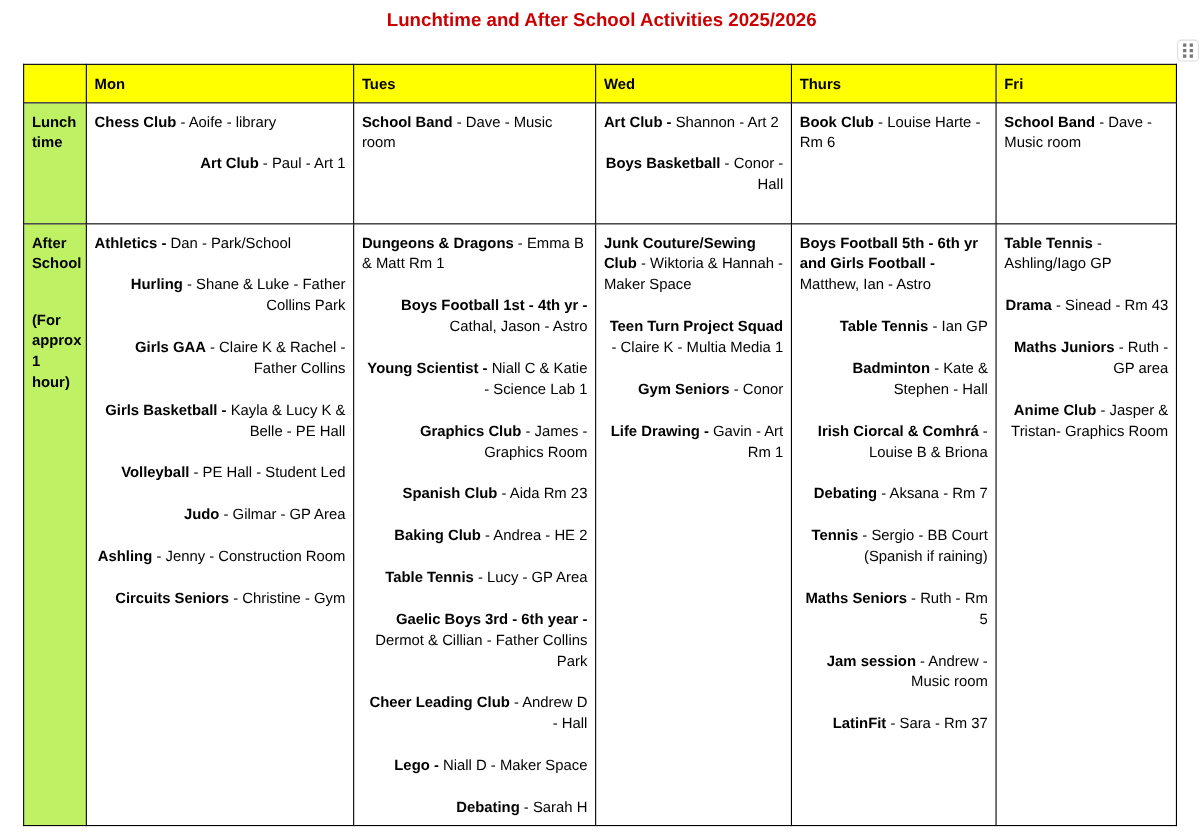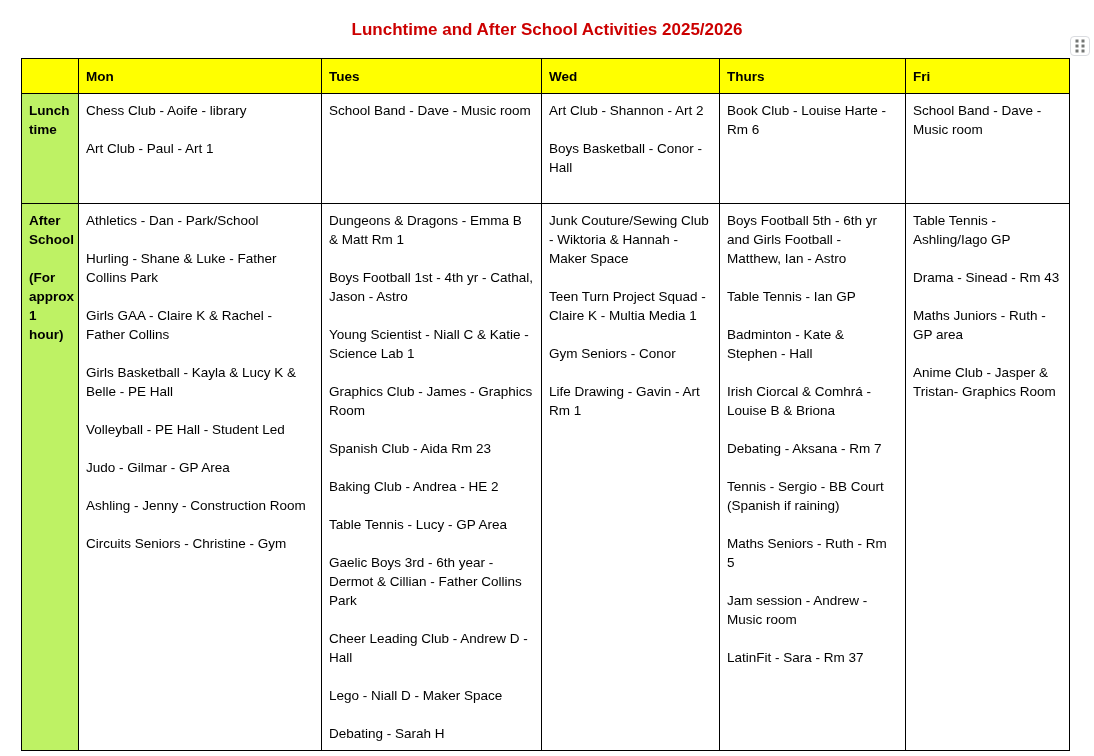--- a/index.html
+++ b/index.html
@@ -14,7 +14,7 @@
   }
   .doc-title {
     margin: 0;
-    padding-top: 20px;
+    padding-top: 9px;
     text-align: center;
     font-size: 17px;
     font-weight: bold;

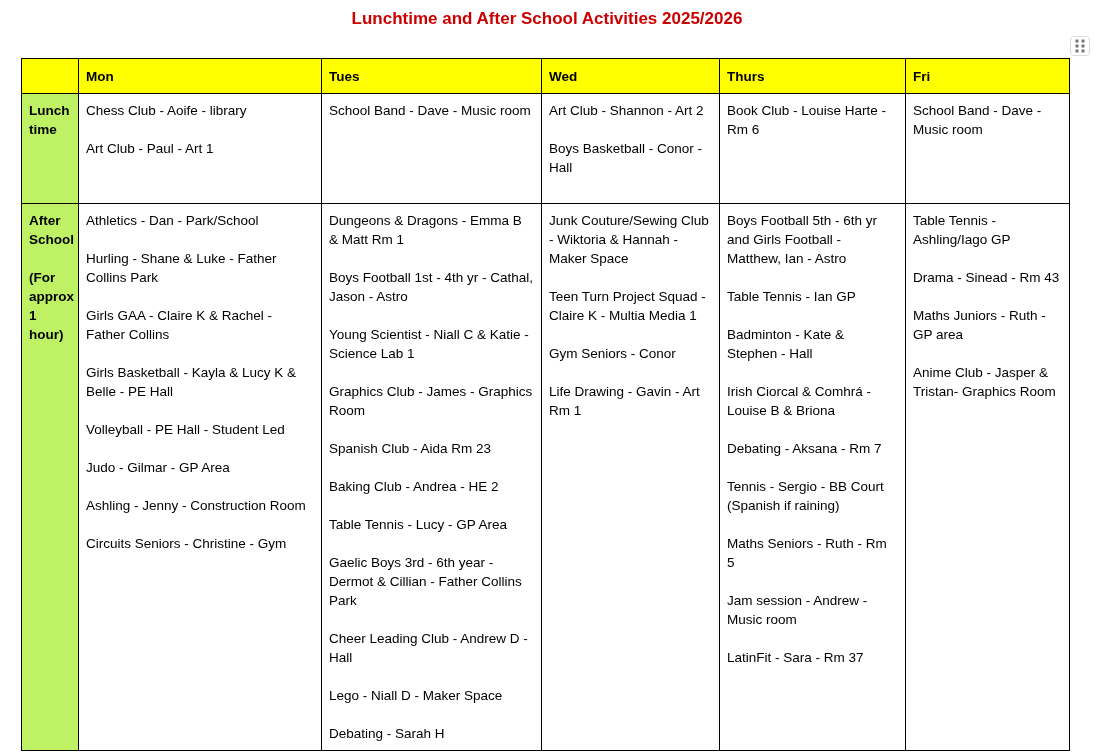--- a/index.html
+++ b/index.html
@@ -70,7 +70,7 @@
   }
   .row-label .label-line + .label-line { margin-top: 19px; }
   .activity + .activity { margin-top: 19px; }
-  .activity b { font-weight: normal; margin-top: 46px; }
+  .activity b { font-weight: bold; margin-top: 46px; }
 </style>
 </head>
 <body>

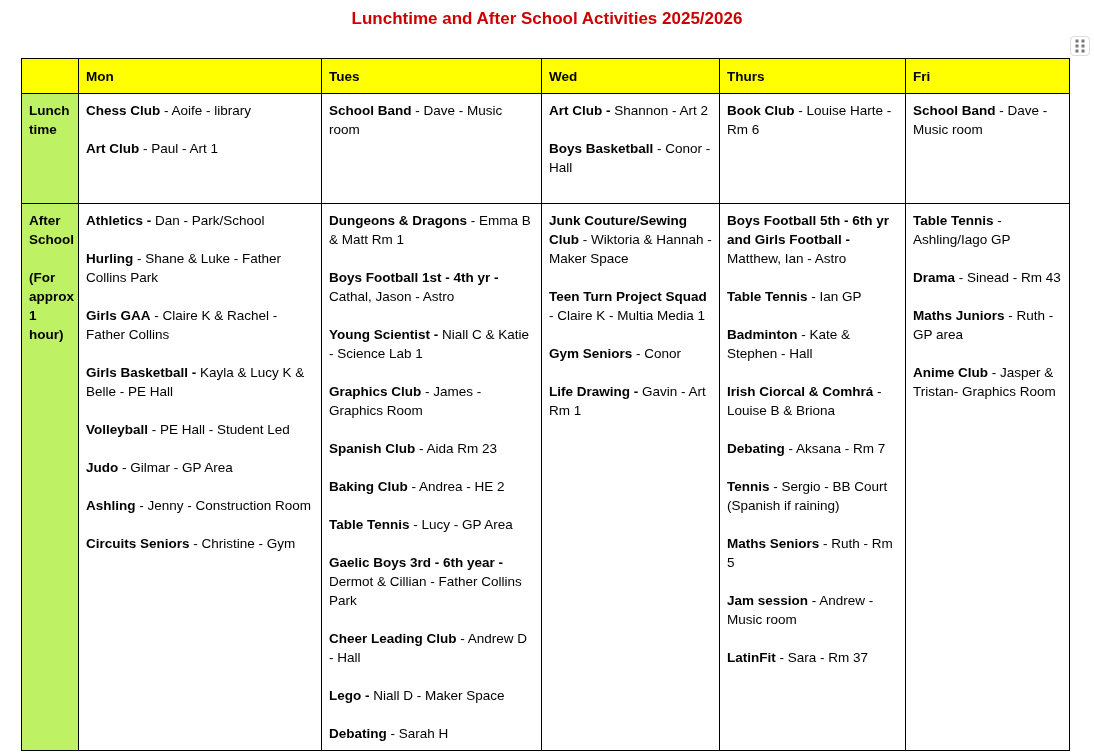--- a/index.html
+++ b/index.html
@@ -69,7 +69,7 @@
     font-weight: bold;
   }
   .row-label .label-line + .label-line { margin-top: 19px; }
-  .activity + .activity { margin-top: 19px; }
+  .activity + .activity { margin-top: 19px; text-align: right; }
   .activity b { font-weight: bold; margin-top: 46px; }
 </style>
 </head>

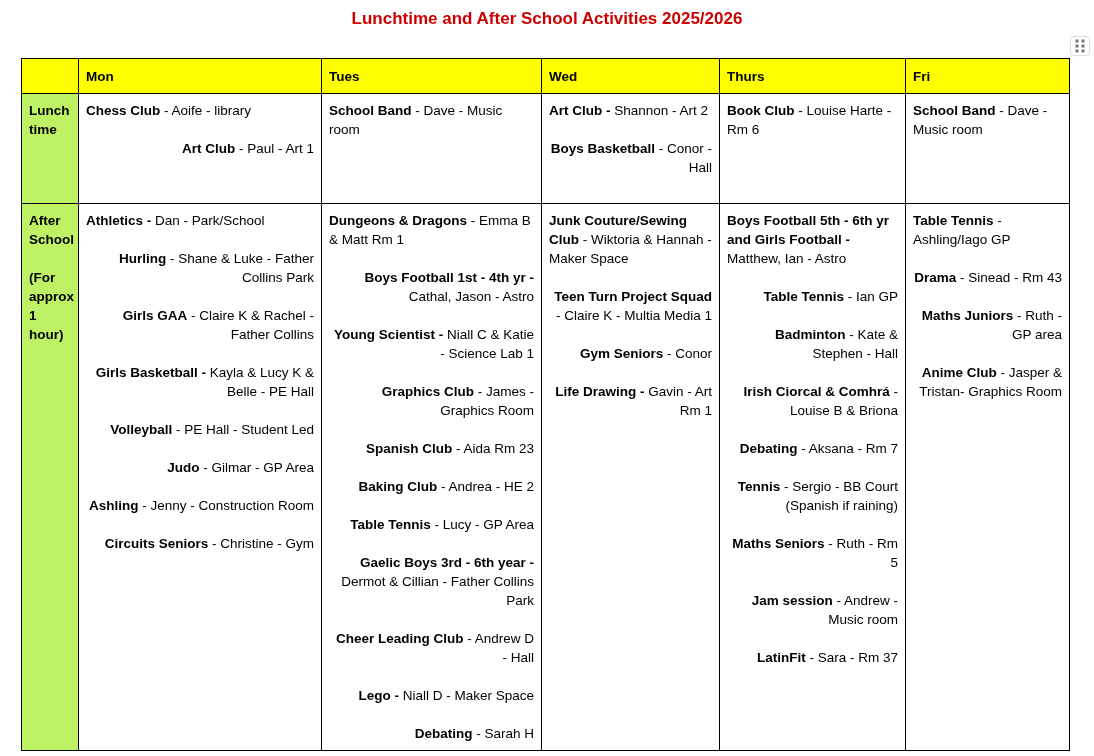--- a/index.html
+++ b/index.html
@@ -68,7 +68,7 @@
     background: #bef264;
     font-weight: bold;
   }
-  .row-label .label-line + .label-line { margin-top: 19px; }
+  .row-label .label-line + .label-line { margin-top: 32px; }
   .activity + .activity { margin-top: 19px; text-align: right; }
   .activity b { font-weight: bold; margin-top: 46px; }
 </style>

